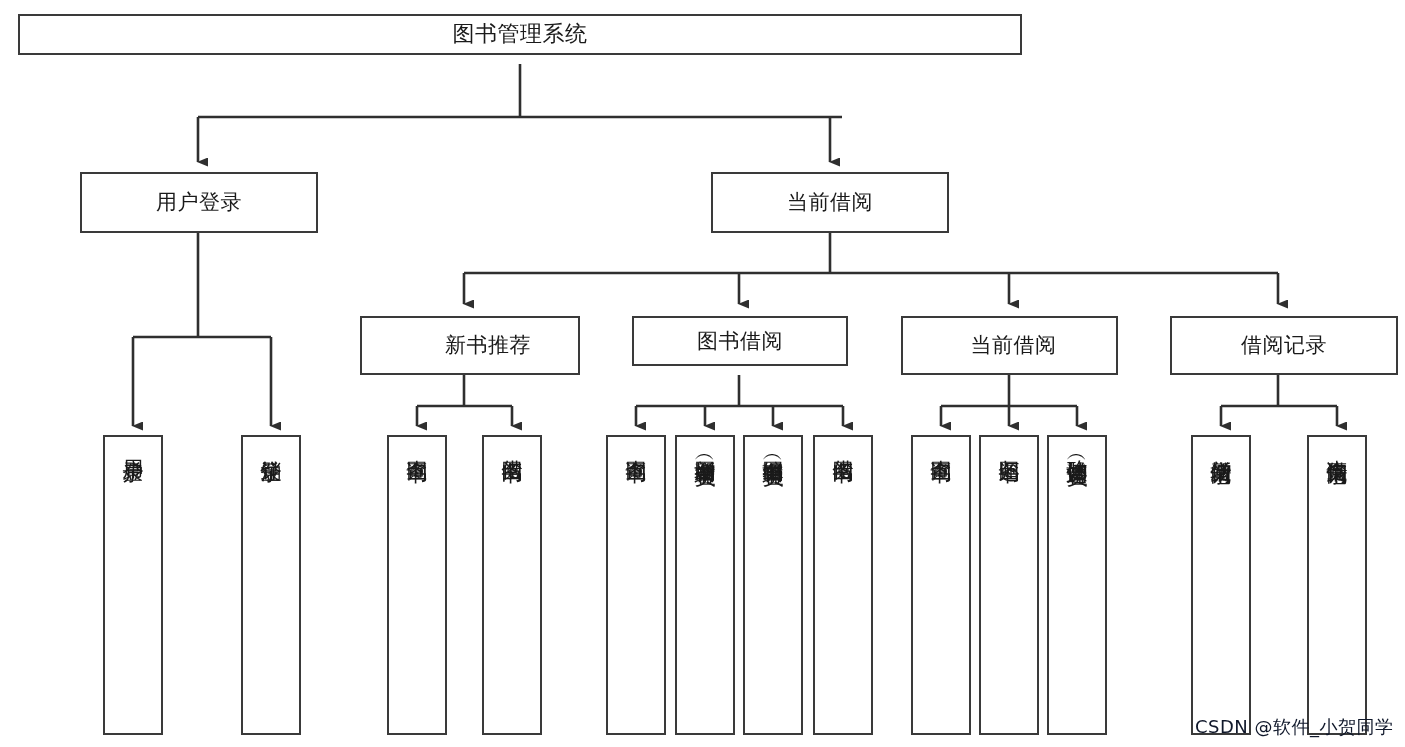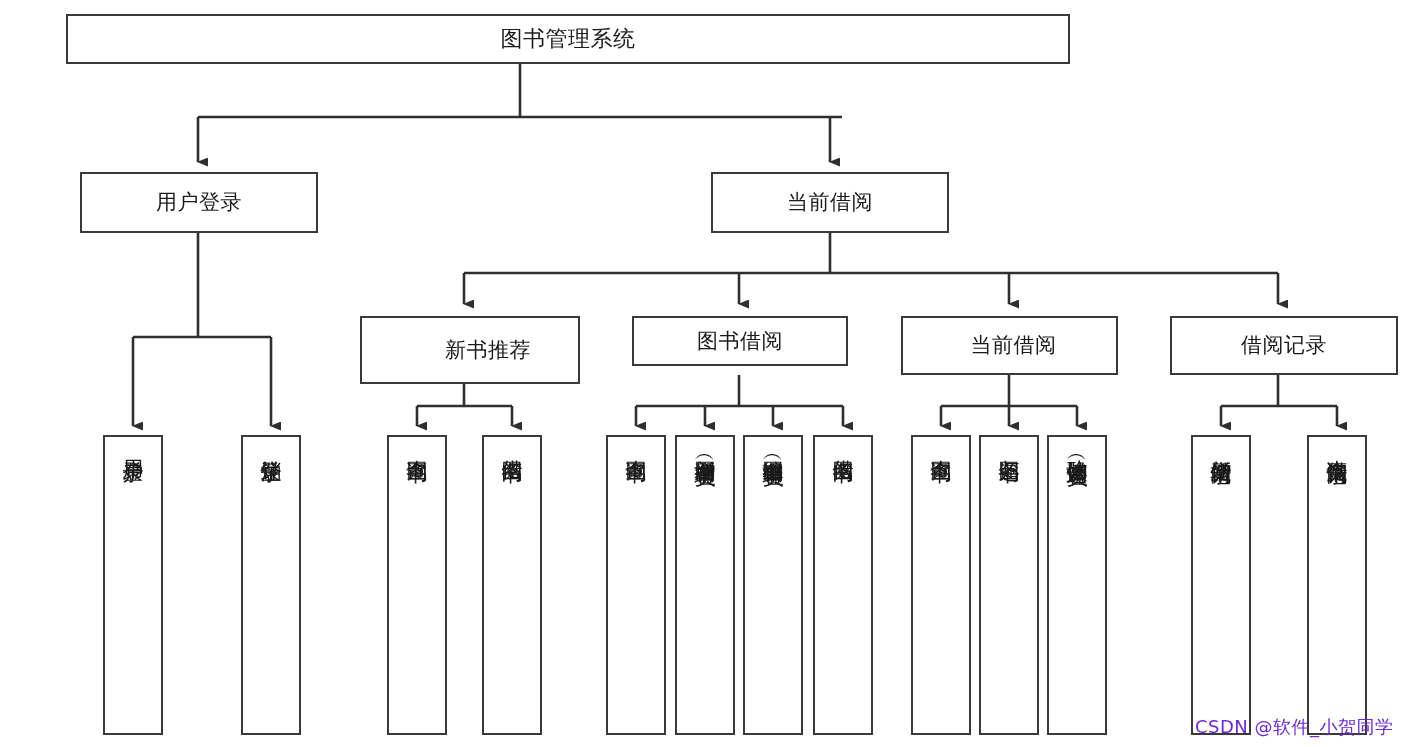--- a/index.html
+++ b/index.html
@@ -126,7 +126,7 @@
     </g>
   </svg>
 
-  <div class="node h root" style="left:18px; top:14px; width:1004px; height:50px;margin-left:48px;">
+  <div class="node h root" style="left:18px; top:14px; width:1004px; height:41px;">
     <span class="label">图书管理系统</span>
   </div>
 

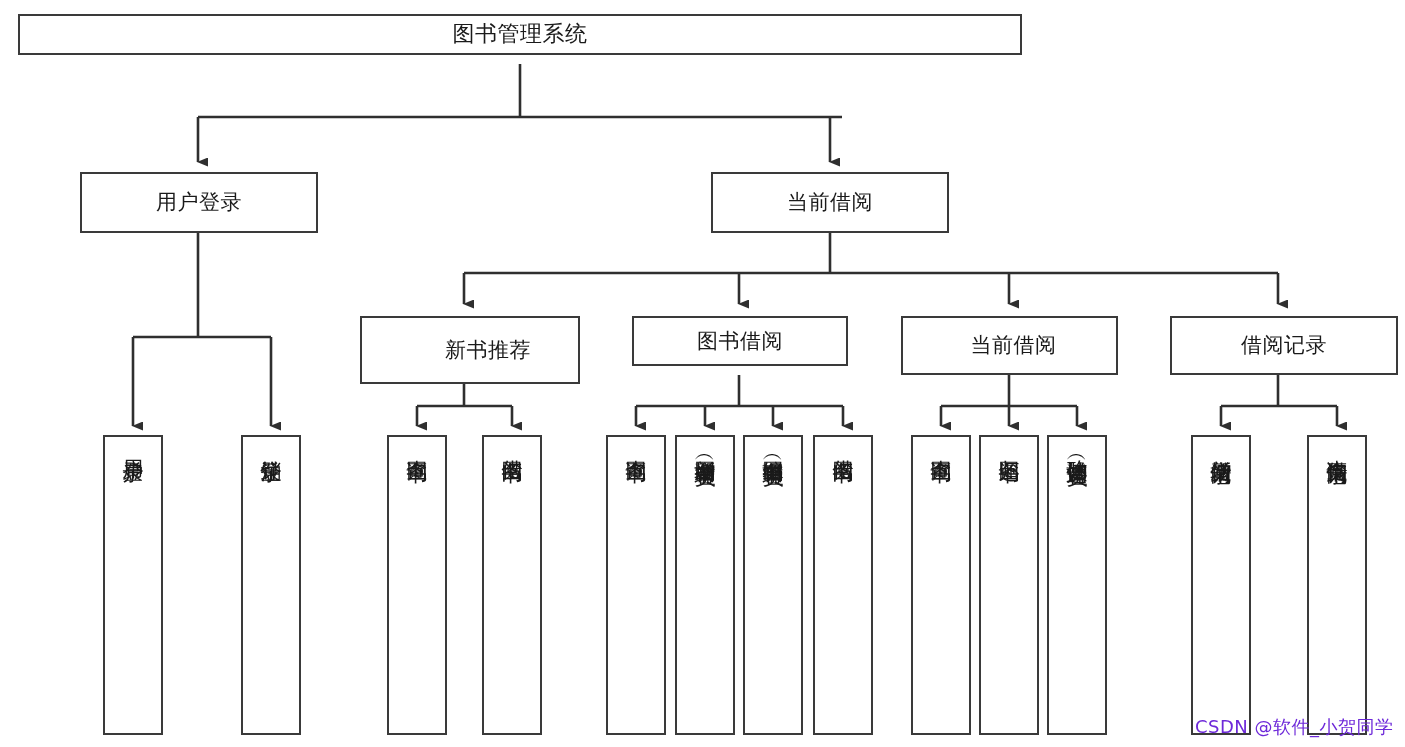--- a/index.html
+++ b/index.html
@@ -137,7 +137,7 @@
     <span class="label">当前借阅</span>
   </div>
 
-  <div class="node h" style="left:360px; top:316px; width:220px; height:68px;padding-left:36px;">
+  <div class="node h" style="left:360px; top:316px; width:220px; height:59px;padding-left:36px;">
     <span class="label">新书推荐</span>
   </div>
   <div class="node h" style="left:632px; top:316px; width:216px; height:50px;">

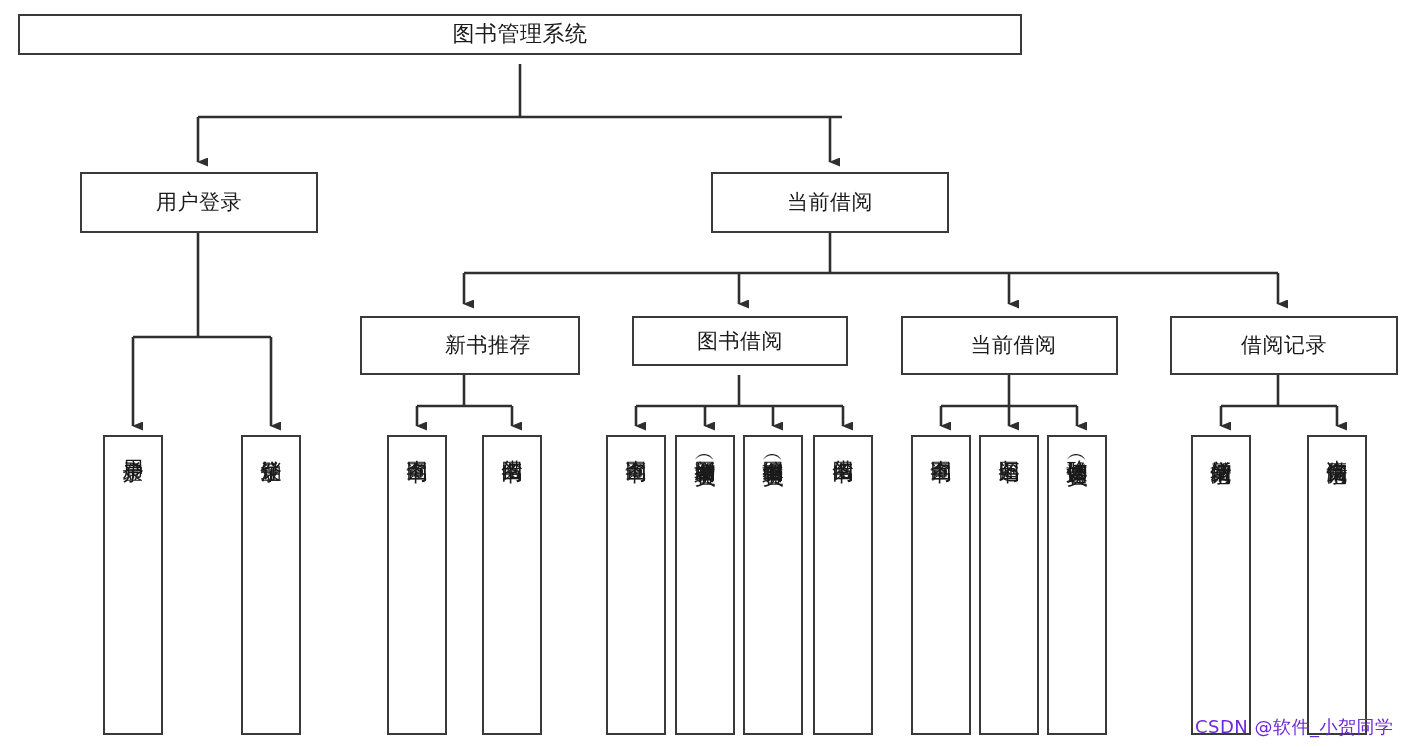--- a/index.html
+++ b/index.html
@@ -65,7 +65,7 @@
   }
   .watermark {
     position: absolute;
-    color: #6d28d9;
+    color: #0f172a;
     font-size: 18px;
     white-space: nowrap;
     letter-spacing: 0.5px;

